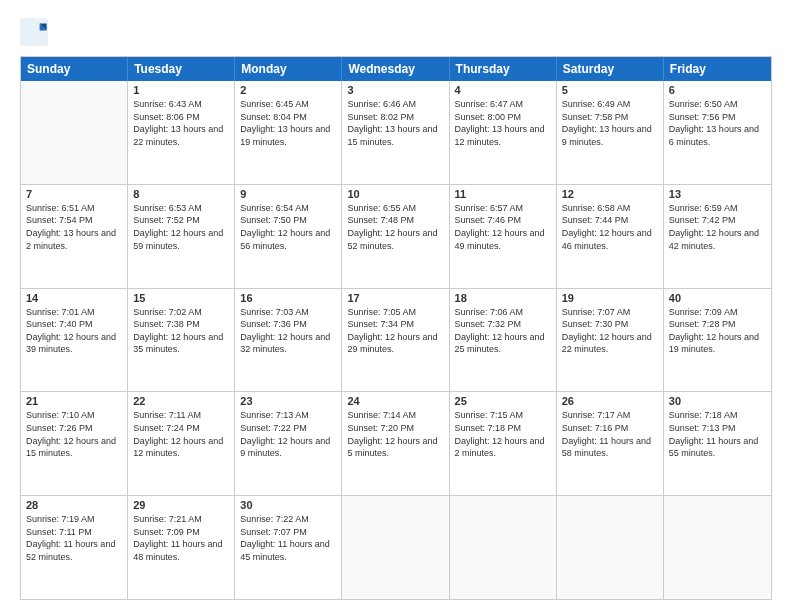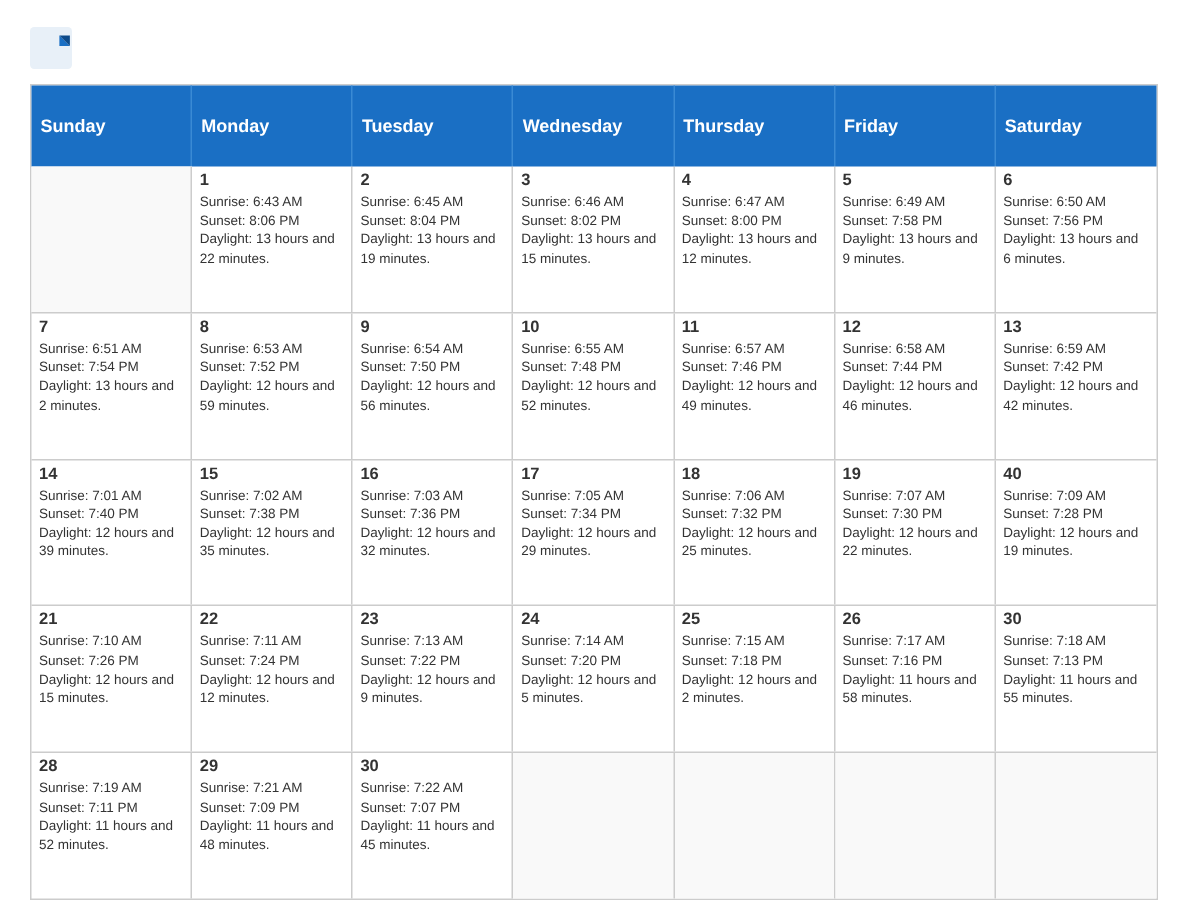--- a/index.html
+++ b/index.html
@@ -68,7 +68,7 @@
       color: #fff;
       font-size: 12px;
       font-weight: bold;
-      padding: 20px 6px;
+      padding: 5px 6px;
       text-align: left;
       border-right: 1px solid #3a8ad4;
     }

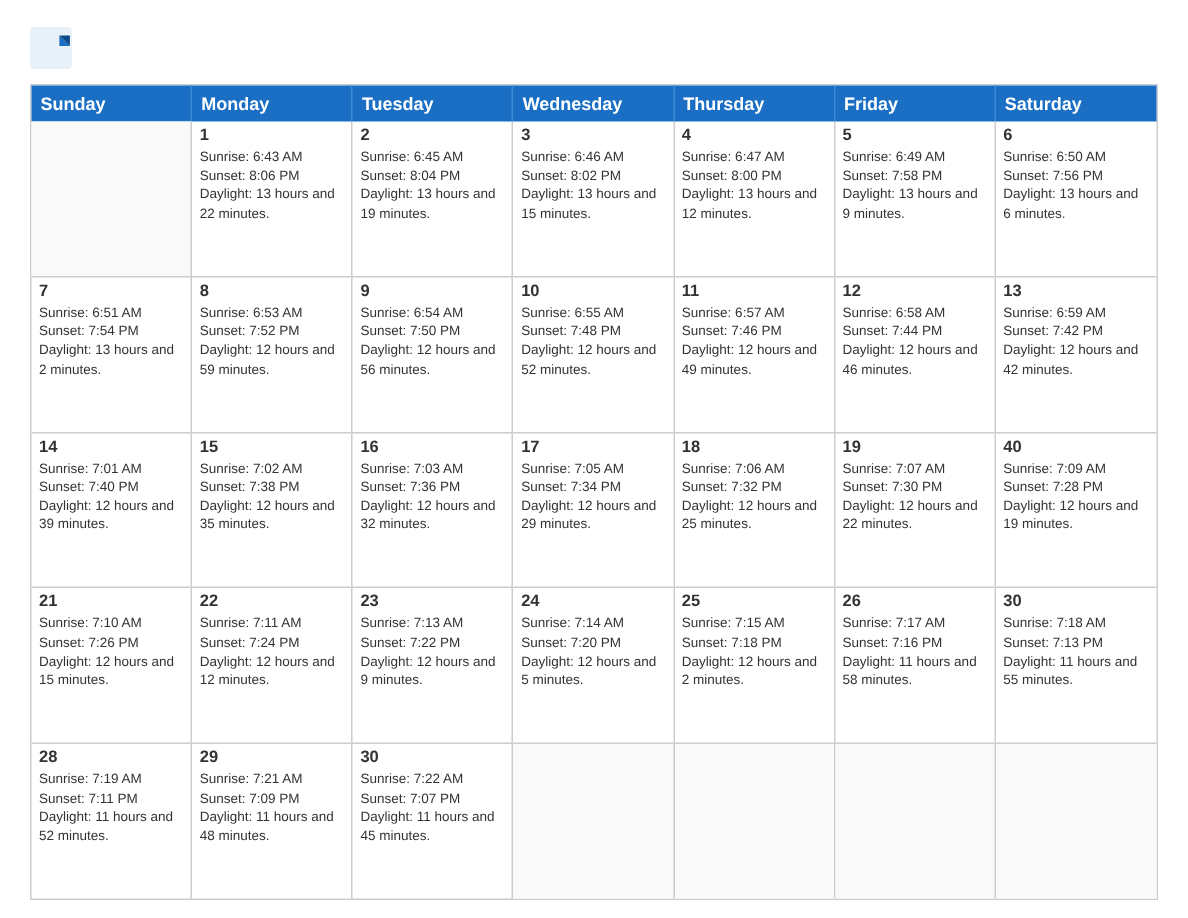--- a/index.html
+++ b/index.html
@@ -132,8 +132,8 @@
   <div class="calendar">
     <div class="cal-header" id="cal-header">
         <div class="cal-header-cell">Sunday</div>
+        <div class="cal-header-cell">Tuesday</div>
         <div class="cal-header-cell">Monday</div>
-        <div class="cal-header-cell">Tuesday</div>
         <div class="cal-header-cell">Wednesday</div>
         <div class="cal-header-cell">Thursday</div>
         <div class="cal-header-cell">Friday</div>

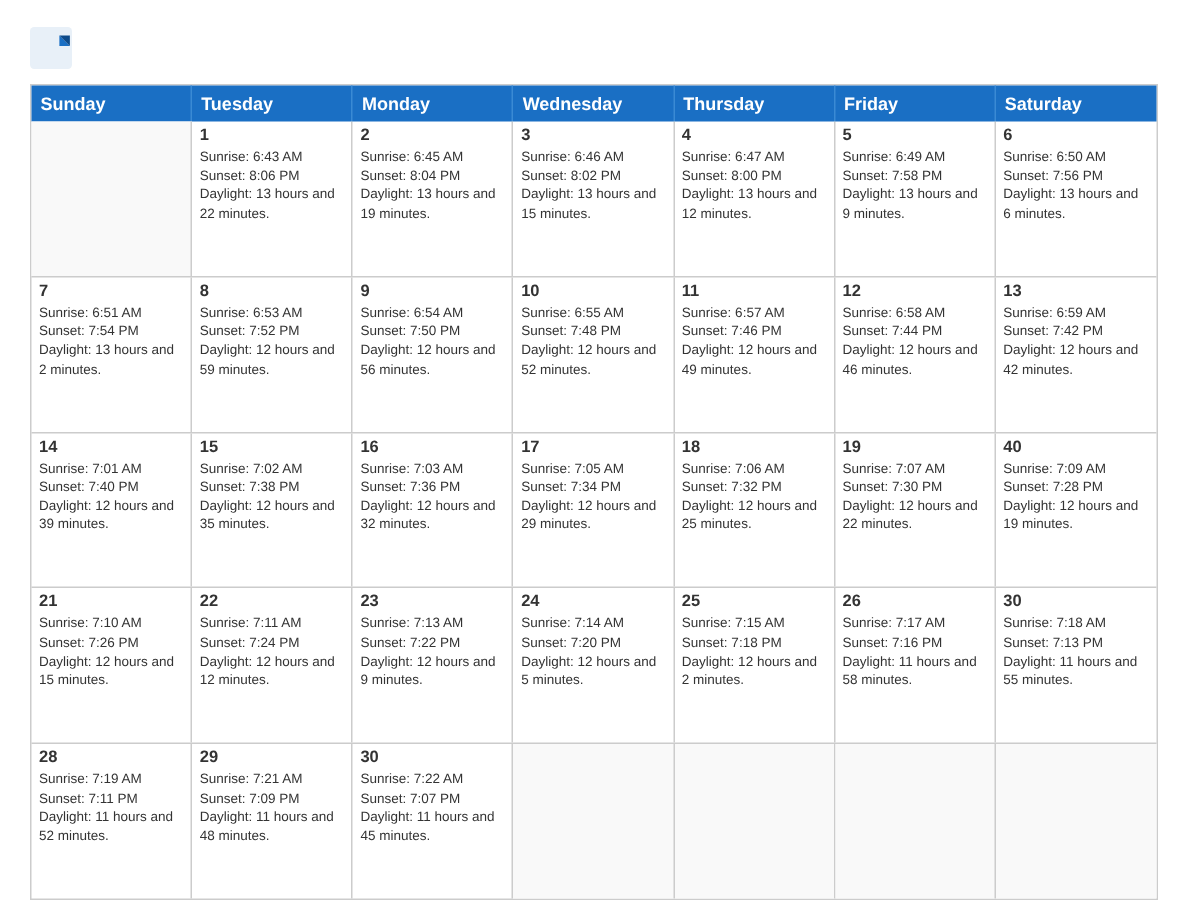--- a/index.html
+++ b/index.html
@@ -136,8 +136,8 @@
         <div class="cal-header-cell">Monday</div>
         <div class="cal-header-cell">Wednesday</div>
         <div class="cal-header-cell">Thursday</div>
+        <div class="cal-header-cell">Saturday</div>
         <div class="cal-header-cell">Friday</div>
-        <div class="cal-header-cell">Saturday</div>
       </div>
     <div class="cal-body" id="cal-body">
         <div class="cal-row">

